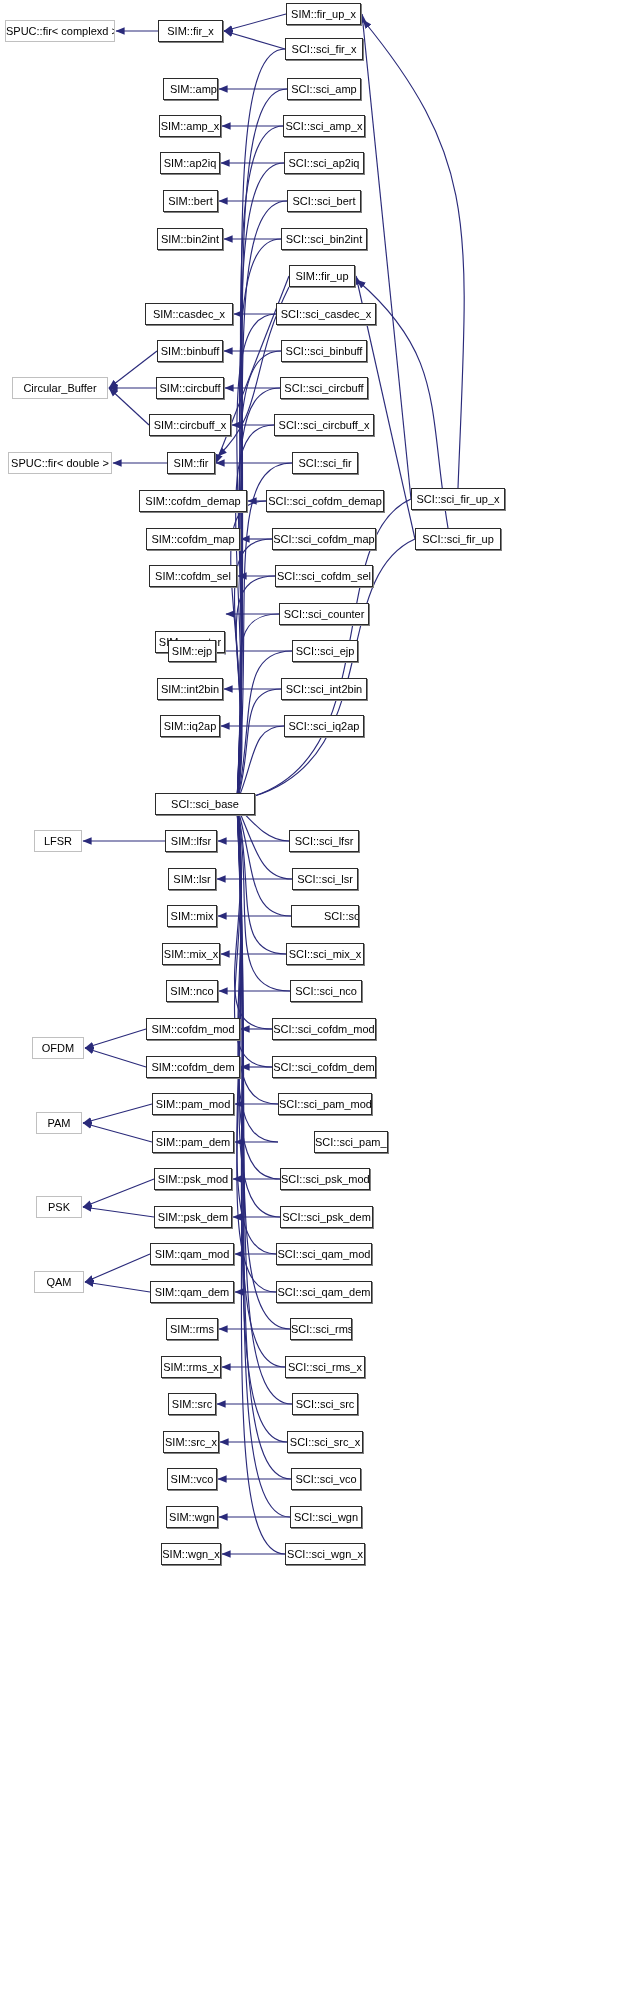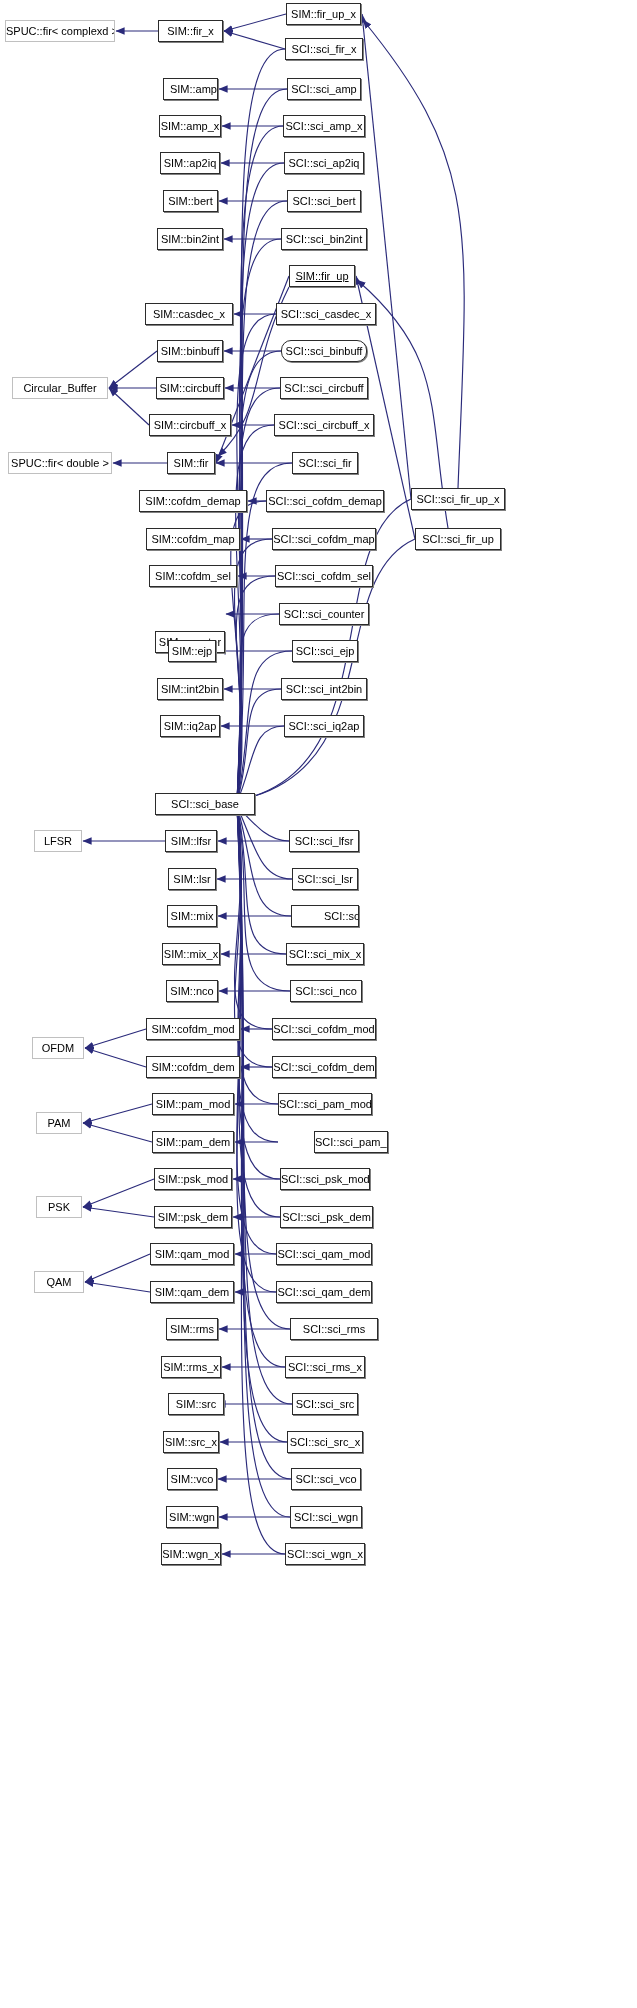--- a/index.html
+++ b/index.html
@@ -173,7 +173,7 @@
     <div class="node solid" style="left: 287px; top: 190px; width: 74px;">SCI::sci_bert</div>
     <div class="node solid" style="left: 157px; top: 228px; width: 66px;">SIM::bin2int</div>
     <div class="node solid" style="left: 281px; top: 228px; width: 86px;">SCI::sci_bin2int</div>
-    <div class="node solid" style="left: 289px; top: 265px; width: 66px; text-decoration: underline;">SIM::fir_up</div>
+    <div class="node solid" style="left: 289px; top: 265px; width: 66px;">SIM::fir_up</div>
     <div class="node solid" style="left: 145px; top: 303px; width: 88px;">SIM::casdec_x</div>
     <div class="node solid" style="left: 276px; top: 303px; width: 100px;">SCI::sci_casdec_x</div>
     <div class="node light" style="left: 12px; top: 377px; width: 96px;">Circular_Buffer</div>

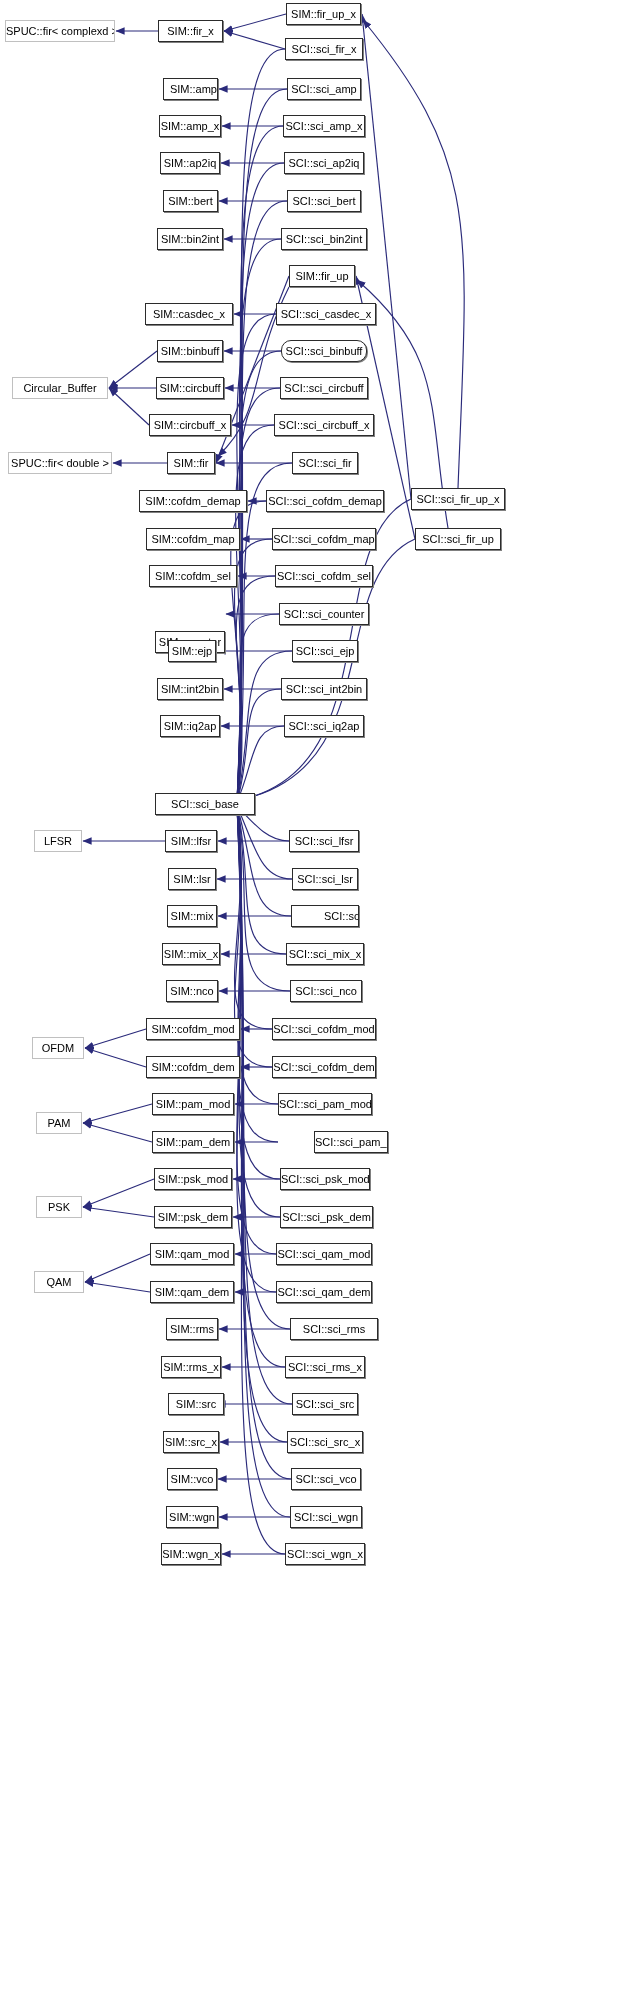--- a/index.html
+++ b/index.html
@@ -178,7 +178,7 @@
     <div class="node solid" style="left: 276px; top: 303px; width: 100px;">SCI::sci_casdec_x</div>
     <div class="node light" style="left: 12px; top: 377px; width: 96px;">Circular_Buffer</div>
     <div class="node solid" style="left: 157px; top: 340px; width: 66px;">SIM::binbuff</div>
-    <div class="node solid" style="left: 281px; top: 340px; width: 86px; border-radius: 10px;">SCI::sci_binbuff</div>
+    <div class="node solid" style="left: 281px; top: 340px; width: 86px;">SCI::sci_binbuff</div>
     <div class="node solid" style="left: 156px; top: 377px; width: 68px;">SIM::circbuff</div>
     <div class="node solid" style="left: 280px; top: 377px; width: 88px;">SCI::sci_circbuff</div>
     <div class="node solid" style="left: 149px; top: 414px; width: 82px;">SIM::circbuff_x</div>

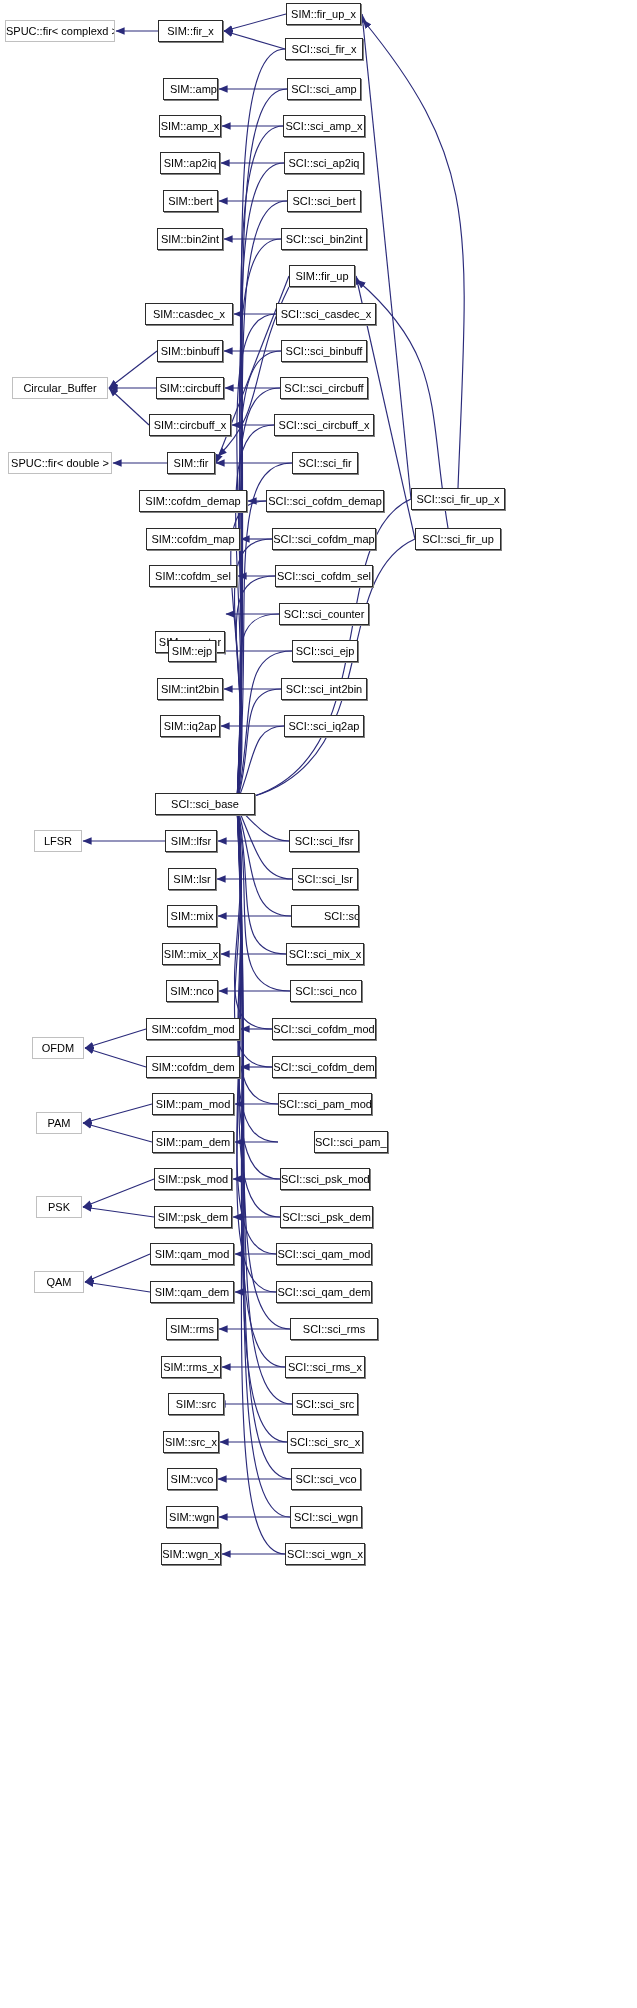--- a/index.html
+++ b/index.html
@@ -235,7 +235,7 @@
     <div class="node solid" style="left: 150px; top: 1281px; width: 84px;">SIM::qam_dem</div>
     <div class="node solid" style="left: 276px; top: 1281px; width: 96px;">SCI::sci_qam_dem</div>
     <div class="node solid" style="left: 166px; top: 1318px; width: 52px;">SIM::rms</div>
-    <div class="node solid" style="left: 290px; top: 1318px; width: 88px;">SCI::sci_rms</div>
+    <div class="node solid" style="left: 290px; top: 1318px; width: 62px;">SCI::sci_rms</div>
     <div class="node solid" style="left: 161px; top: 1356px; width: 60px;">SIM::rms_x</div>
     <div class="node solid" style="left: 285px; top: 1356px; width: 80px;">SCI::sci_rms_x</div>
     <div class="node solid" style="left: 168px; top: 1393px; width: 56px;">SIM::src</div>

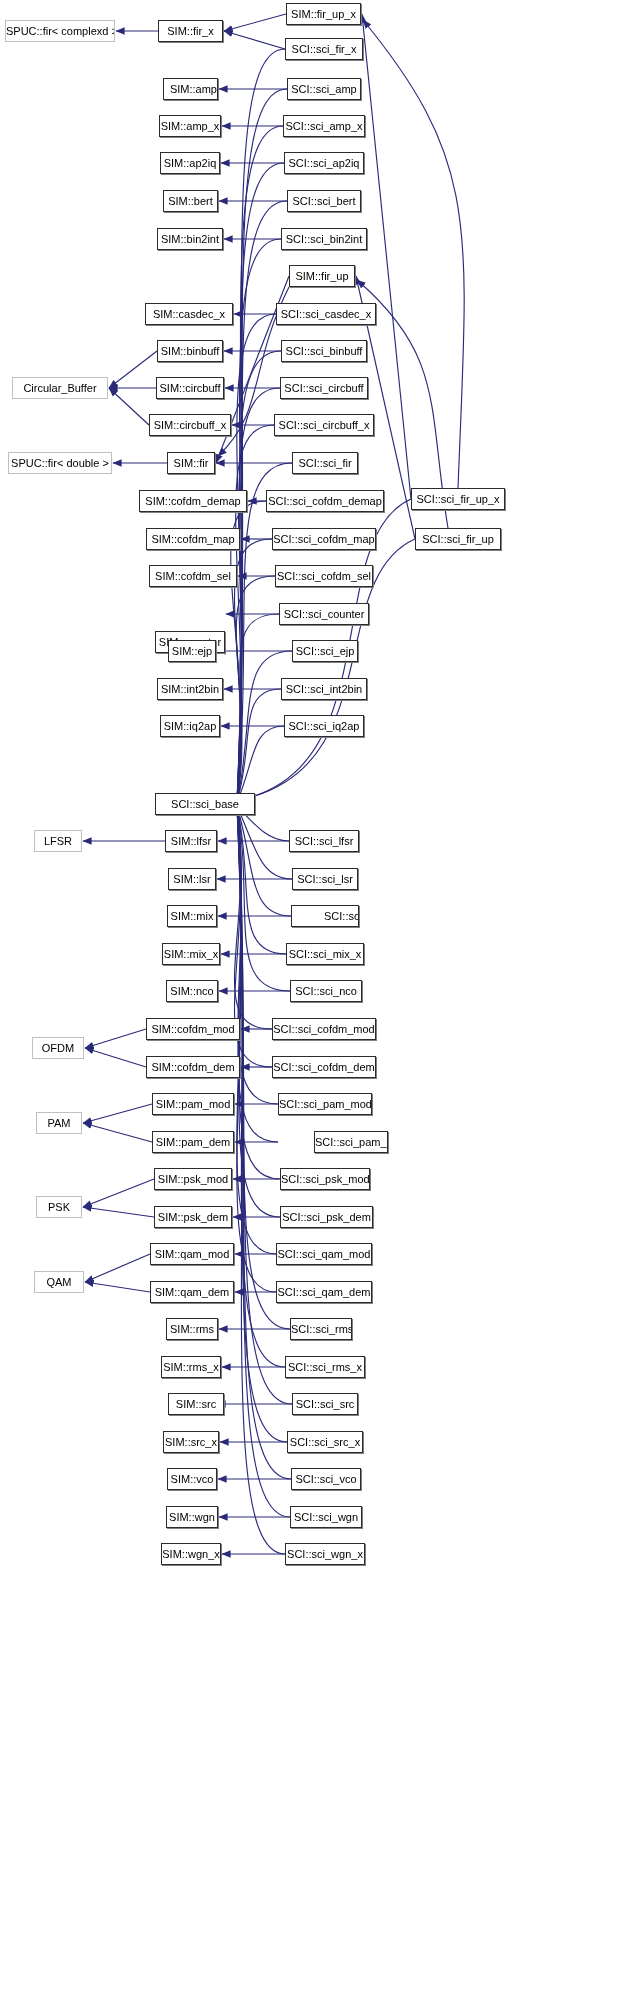--- a/index.html
+++ b/index.html
@@ -238,7 +238,7 @@
     <div class="node solid" style="left: 290px; top: 1318px; width: 62px;">SCI::sci_rms</div>
     <div class="node solid" style="left: 161px; top: 1356px; width: 60px;">SIM::rms_x</div>
     <div class="node solid" style="left: 285px; top: 1356px; width: 80px;">SCI::sci_rms_x</div>
-    <div class="node solid" style="left: 168px; top: 1393px; width: 56px;">SIM::src</div>
+    <div class="node solid" style="left: 168px; top: 1393px; width: 48px;">SIM::src</div>
     <div class="node solid" style="left: 292px; top: 1393px; width: 66px;">SCI::sci_src</div>
     <div class="node solid" style="left: 163px; top: 1431px; width: 56px;">SIM::src_x</div>
     <div class="node solid" style="left: 287px; top: 1431px; width: 76px;">SCI::sci_src_x</div>

